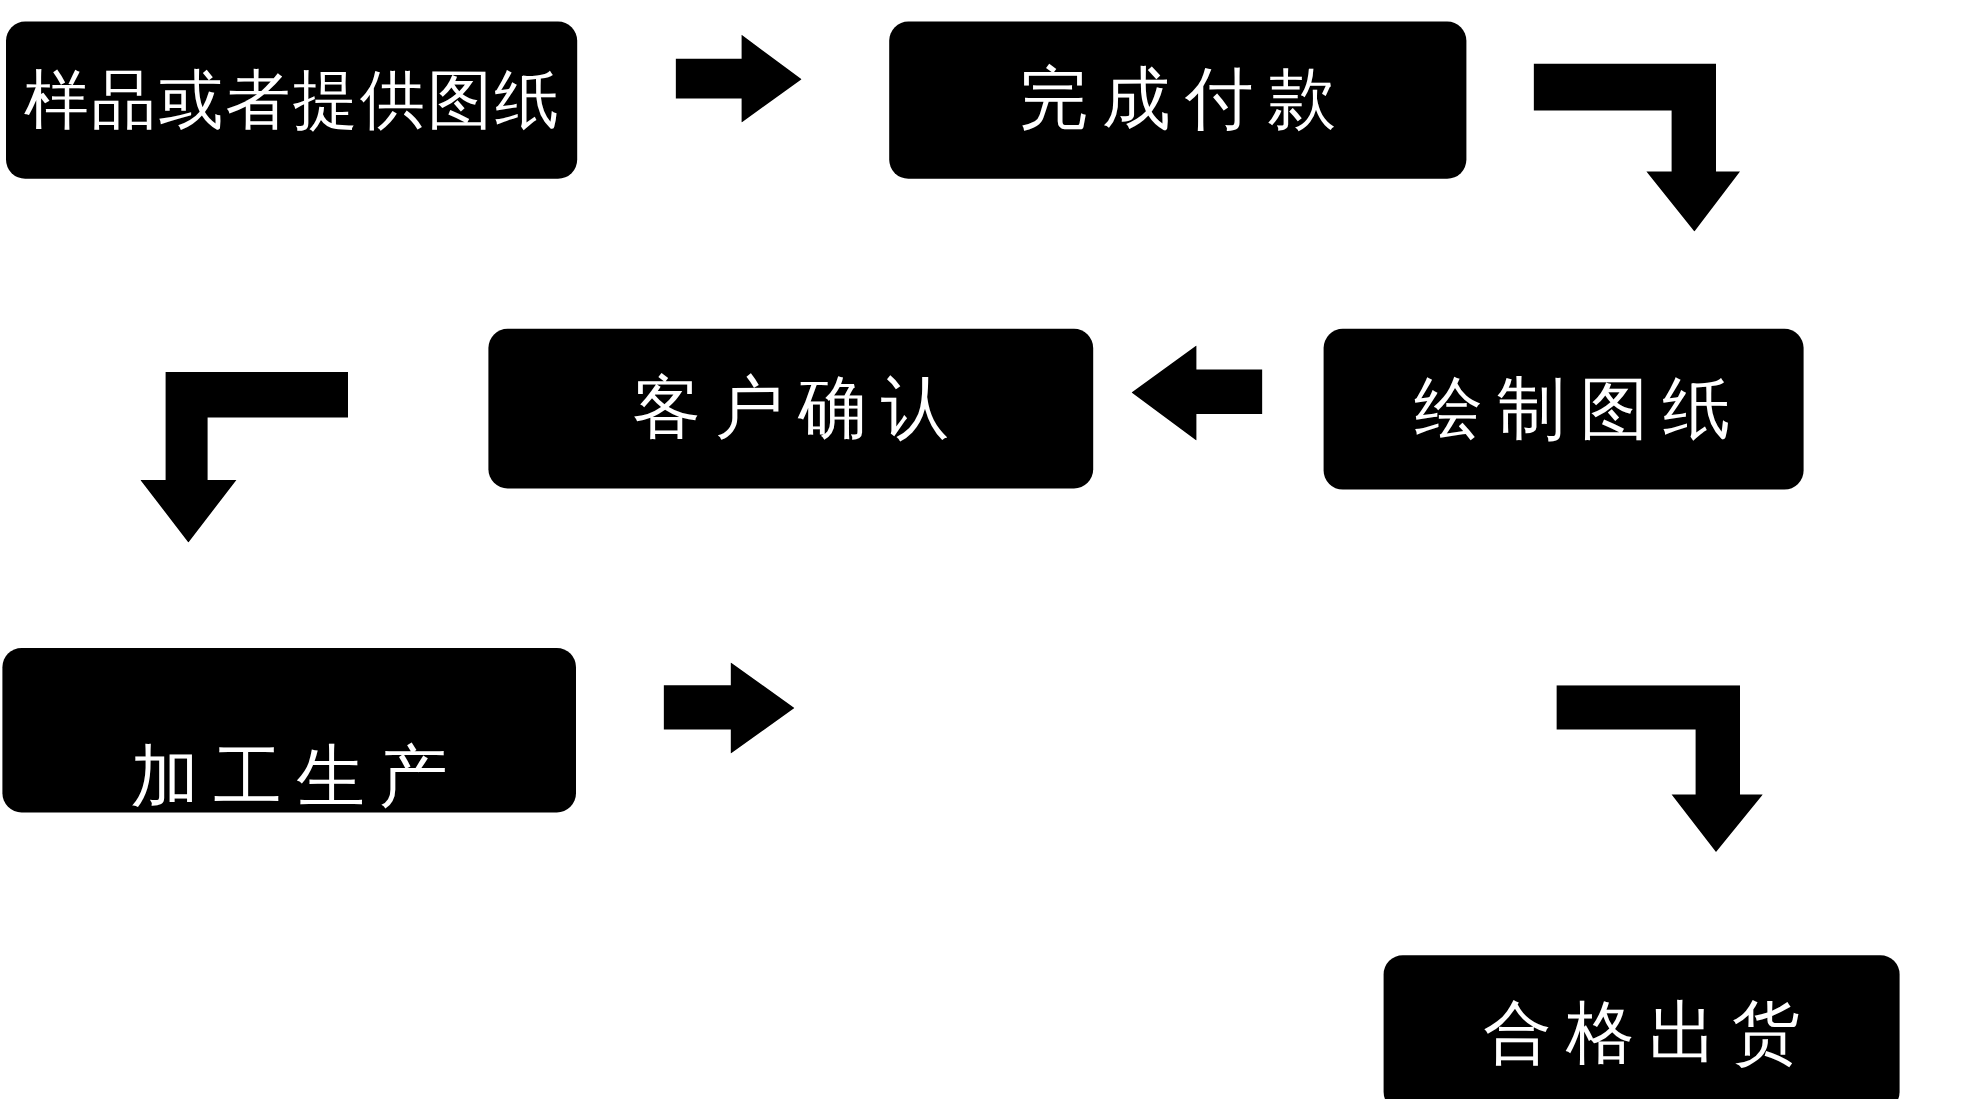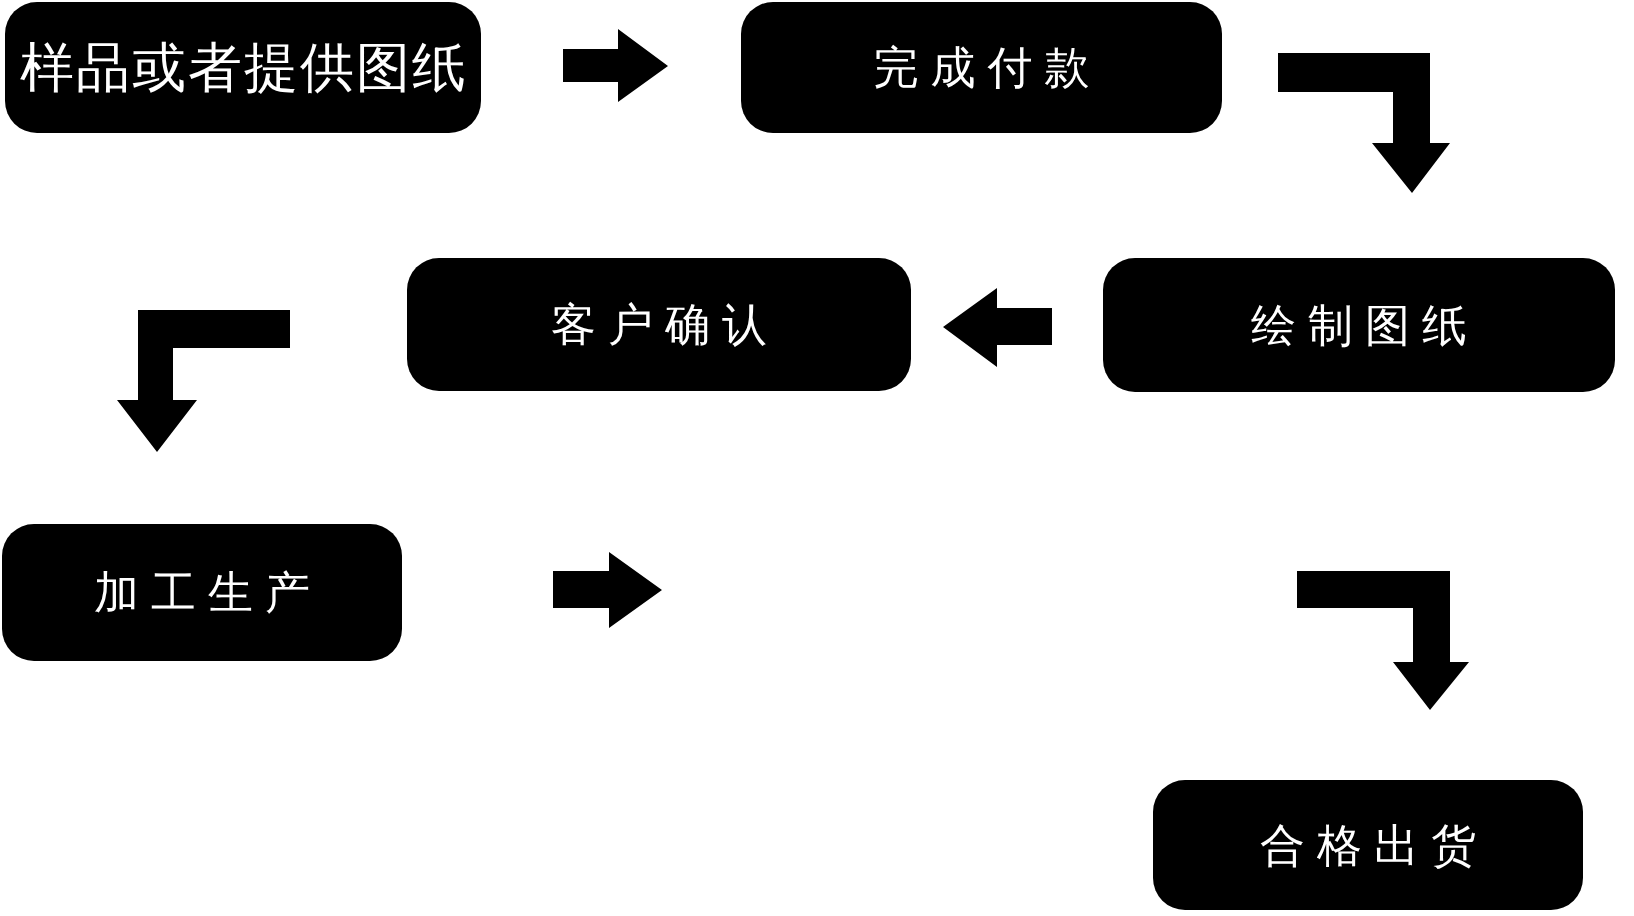--- a/index.html
+++ b/index.html
@@ -20,10 +20,11 @@
   .node{
     position:absolute;
     background:var(--node-fill);
-    border-radius:32px;
+    border-radius:16px;
     display:flex;
     align-items:center;
     justify-content:center;
+    margin-top:16px;
   }
   .node-label{
     color:var(--node-text);

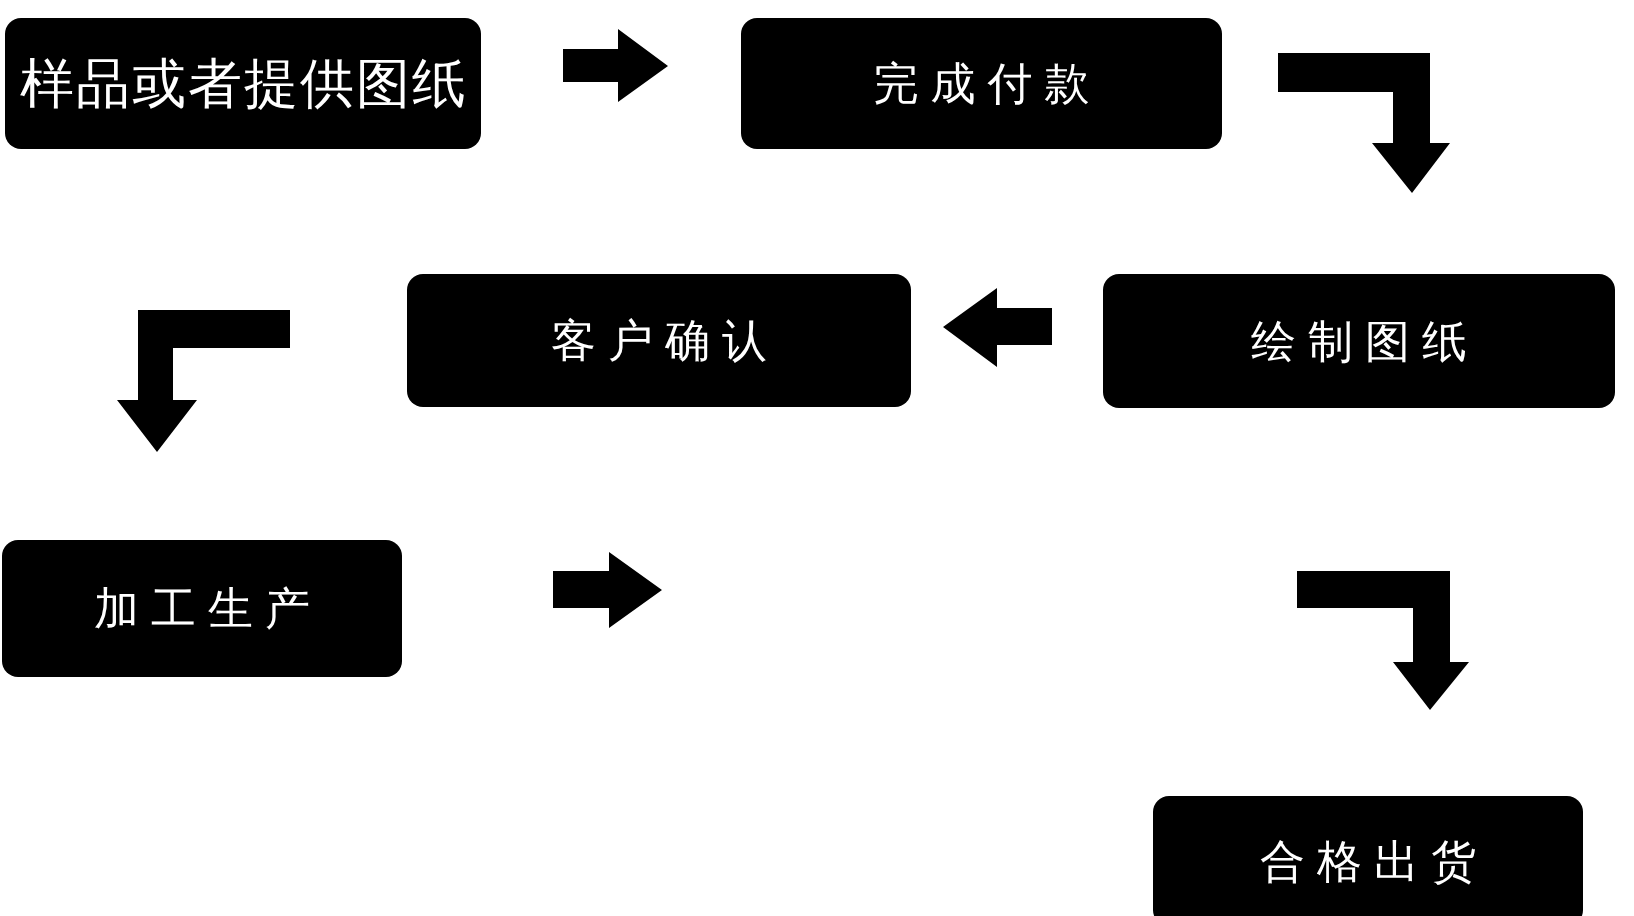--- a/index.html
+++ b/index.html
@@ -28,7 +28,7 @@
   }
   .node-label{
     color:var(--node-text);
-    font-size:45px;
+    font-size:57px;
     font-weight:400;
     letter-spacing:12px;
     text-indent:12px;

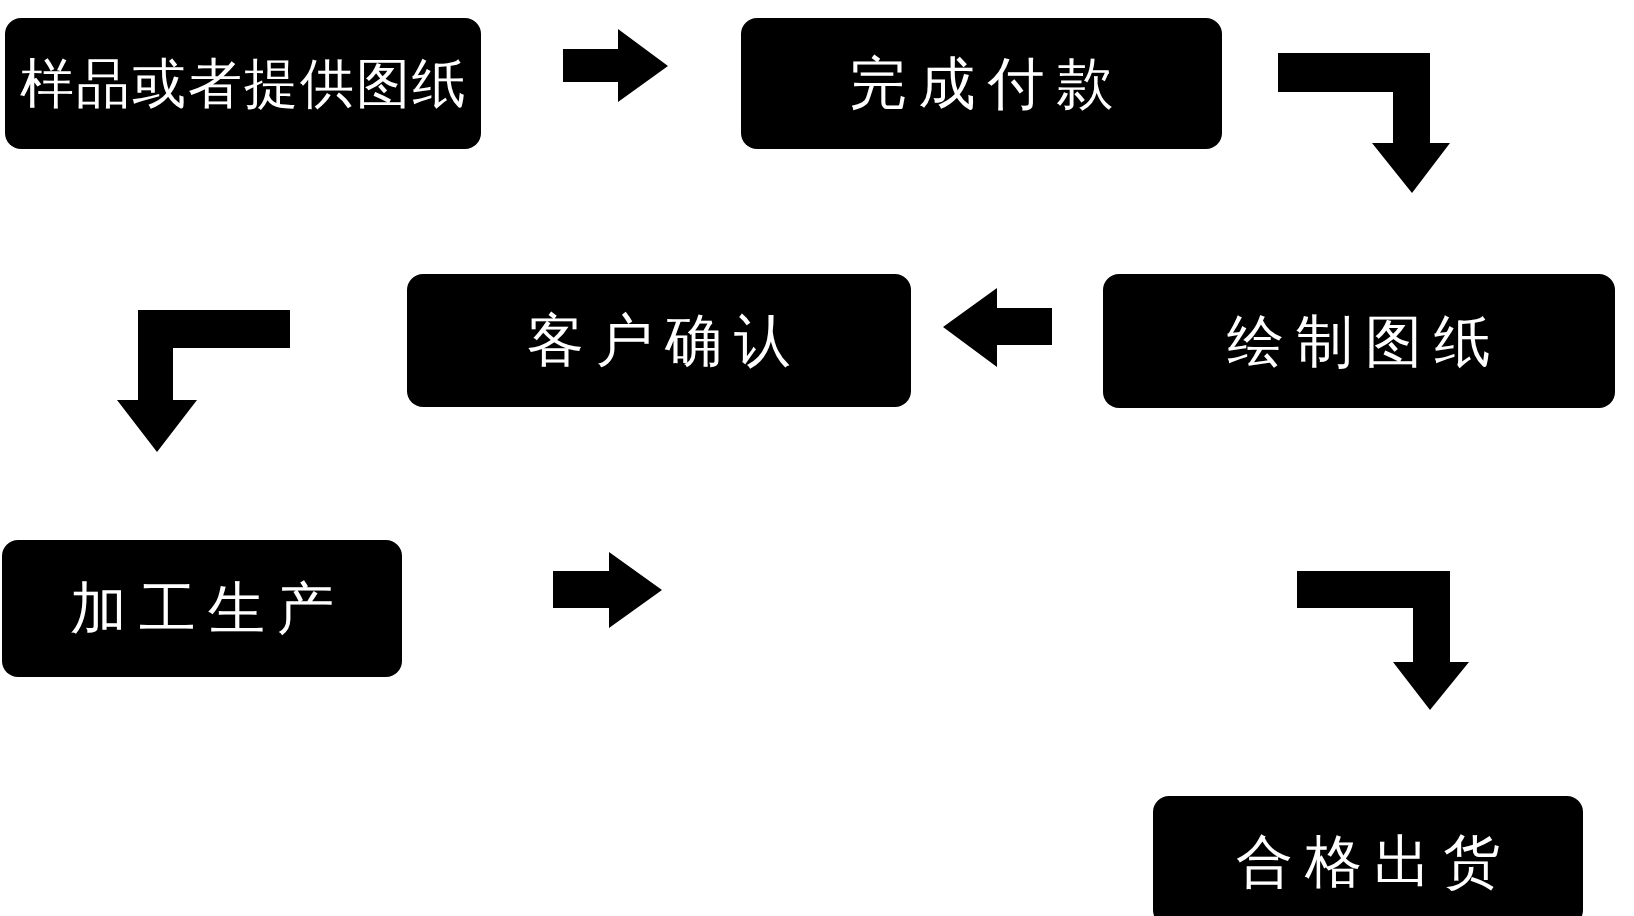--- a/index.html
+++ b/index.html
@@ -41,7 +41,7 @@
   .node-1{left:741px; top:2px;   width:481px; height:131px;}
   
   .node-2{left:407px; top:258px; width:504px; height:133px;}
-  .node-3{left:1103px;top:258px; width:512px; height:134px;}
+  .node-3{left:1103px;top:258px; width:385px; height:134px;padding-left:15px;}
   
   .node-4{left:2px;   top:524px; width:400px; height:137px;}
   .node-5{left:718px; top:522px; width:480px; height:131px;}

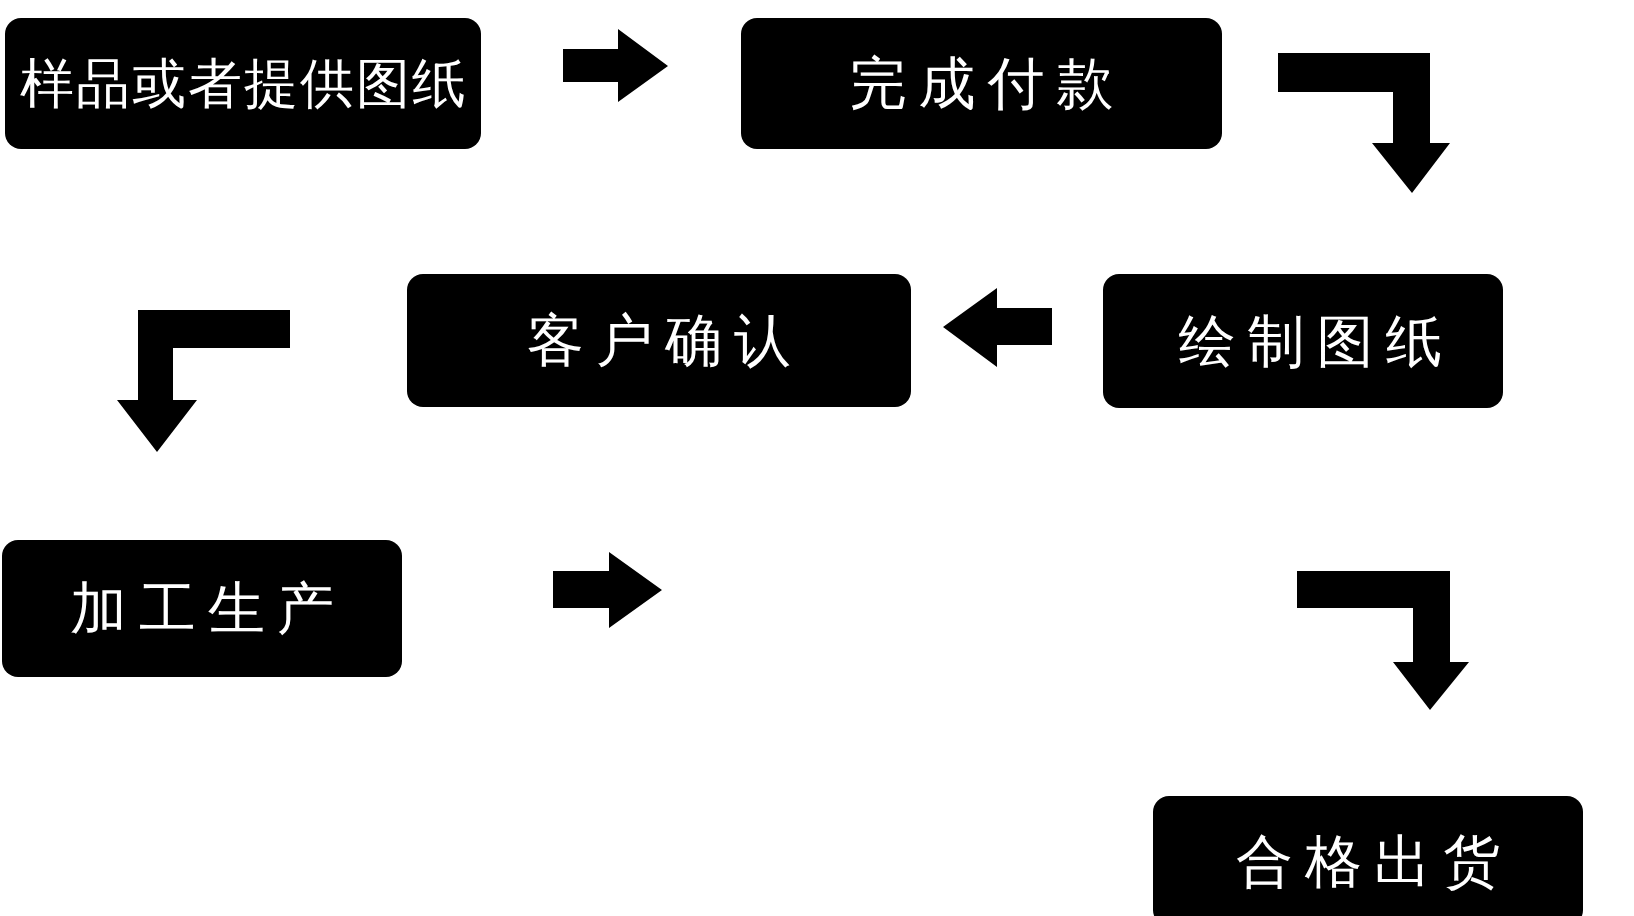--- a/index.html
+++ b/index.html
@@ -43,7 +43,7 @@
   .node-2{left:407px; top:258px; width:504px; height:133px;}
   .node-3{left:1103px;top:258px; width:385px; height:134px;padding-left:15px;}
   
-  .node-4{left:2px;   top:524px; width:400px; height:137px;}
+  .node-4{left:2px;   top:524px; width:478px; height:137px;align-items:flex-end;}
   .node-5{left:718px; top:522px; width:480px; height:131px;}
   
   .node-6{left:1153px;top:780px; width:430px; height:130px;}

